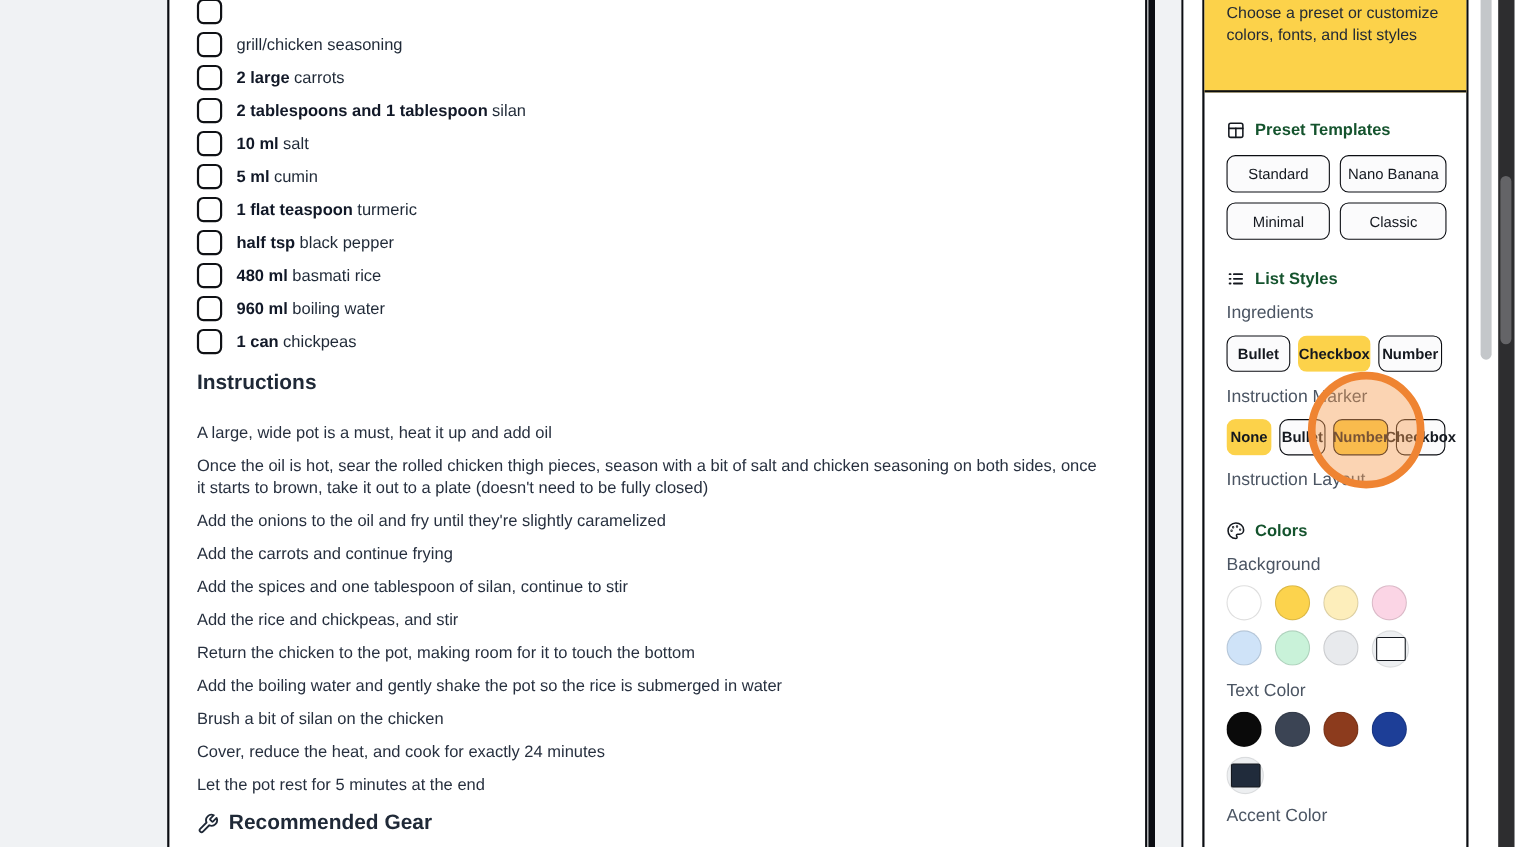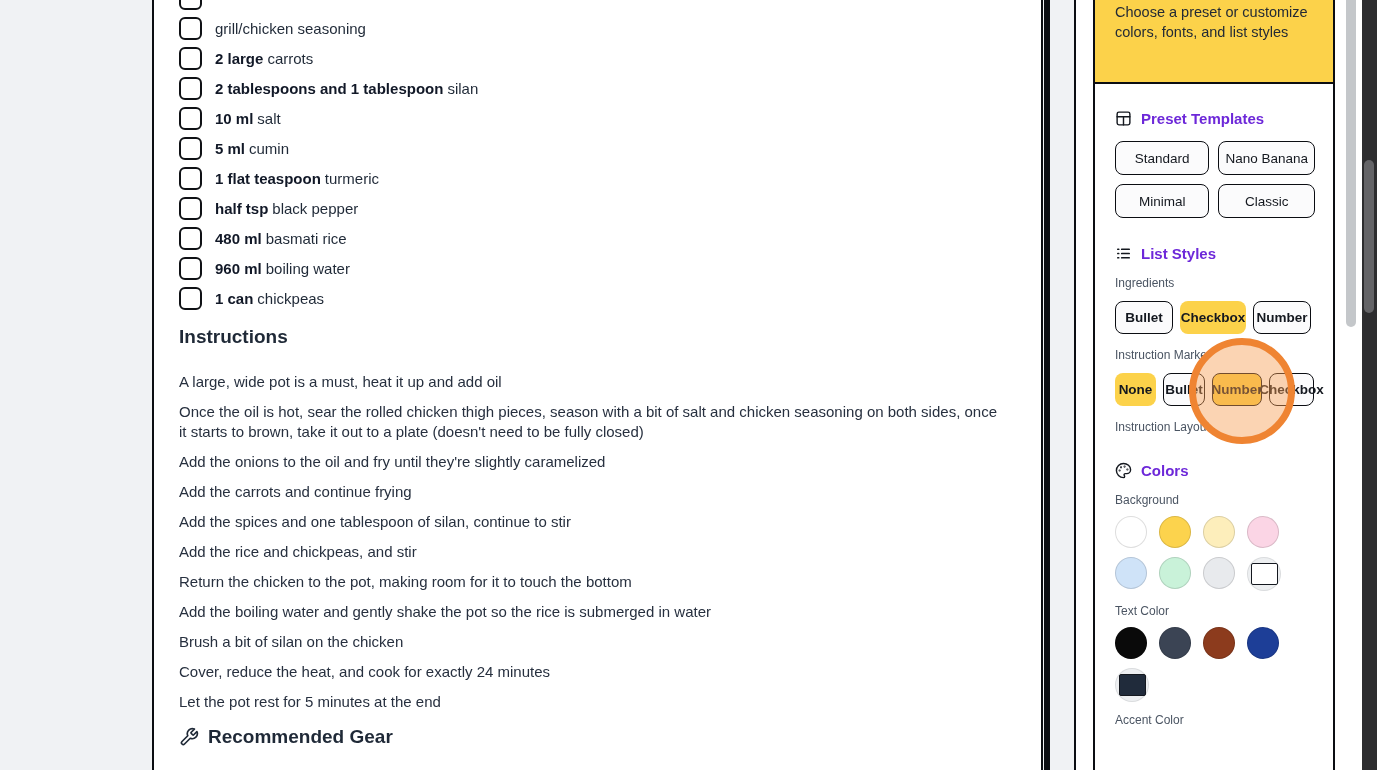--- a/index.html
+++ b/index.html
@@ -13,7 +13,7 @@
   .doc {
     position:absolute; left:152px; top:0; width:891px; height:770px;
     background:#ffffff; border-left:2px solid #0b0d12; border-right:2px solid #0b0d12;
-    padding:4px 40px 0 25px; overflow:hidden;
+    padding:16px 40px 0 25px; overflow:hidden;
   }
   .ing-list { list-style:none; margin-top:-21px; }
   .ing-item { height:30px; display:flex; align-items:center; gap:13px; }

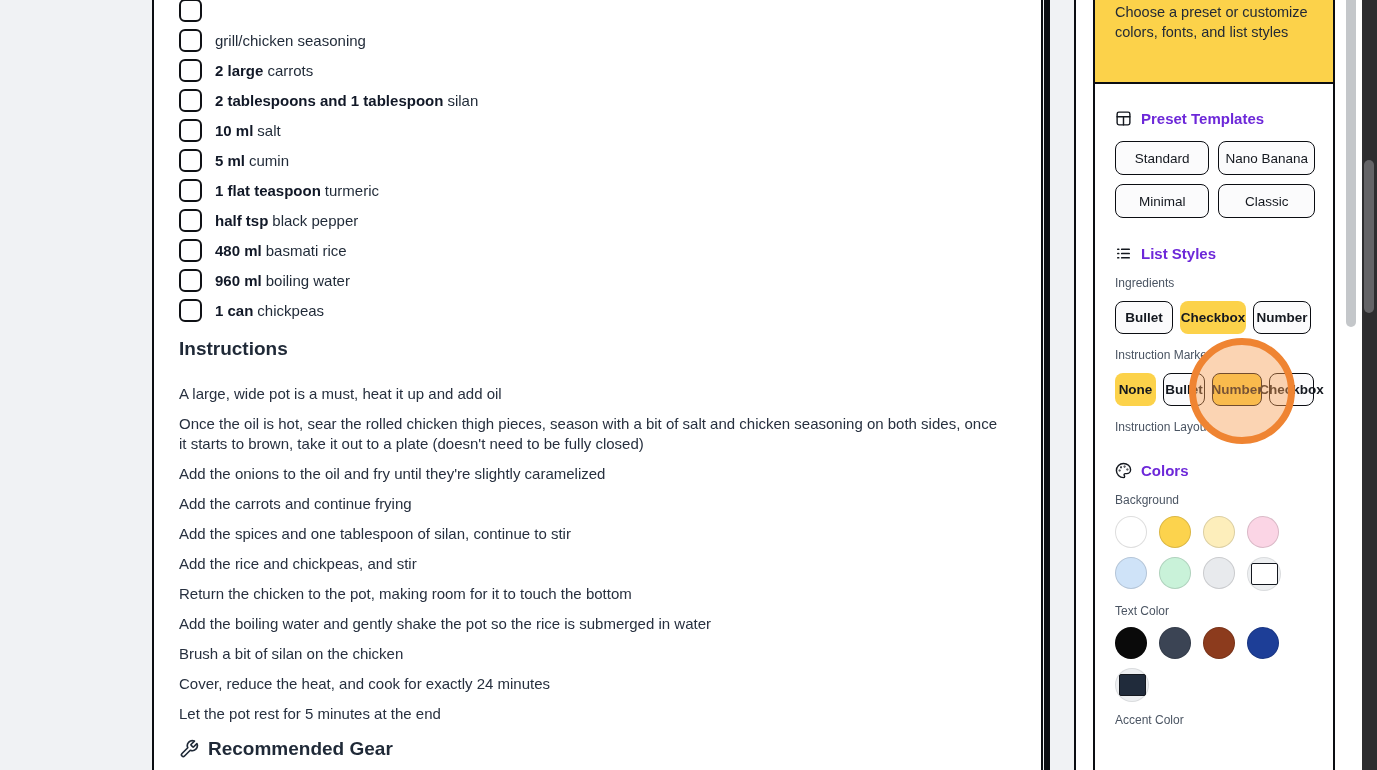--- a/index.html
+++ b/index.html
@@ -48,7 +48,7 @@
   }
   .banner-text { font-size:14.5px; line-height:20px; font-weight:500; color:#232a35; width:195px; }
   .panel-body { padding:26px 18px 0 20px; }
-  .sec-header { display:flex; align-items:flex-end; gap:9px; font-size:15px; font-weight:700; color:#6d28d9; }
+  .sec-header { display:flex; align-items:flex-end; gap:9px; font-size:15px; font-weight:700; color:#14532d; }
   .sec-header svg { flex:0 0 auto; }
   .group-label { font-size:12px; color:#4b5563; margin-top:14px; }
 

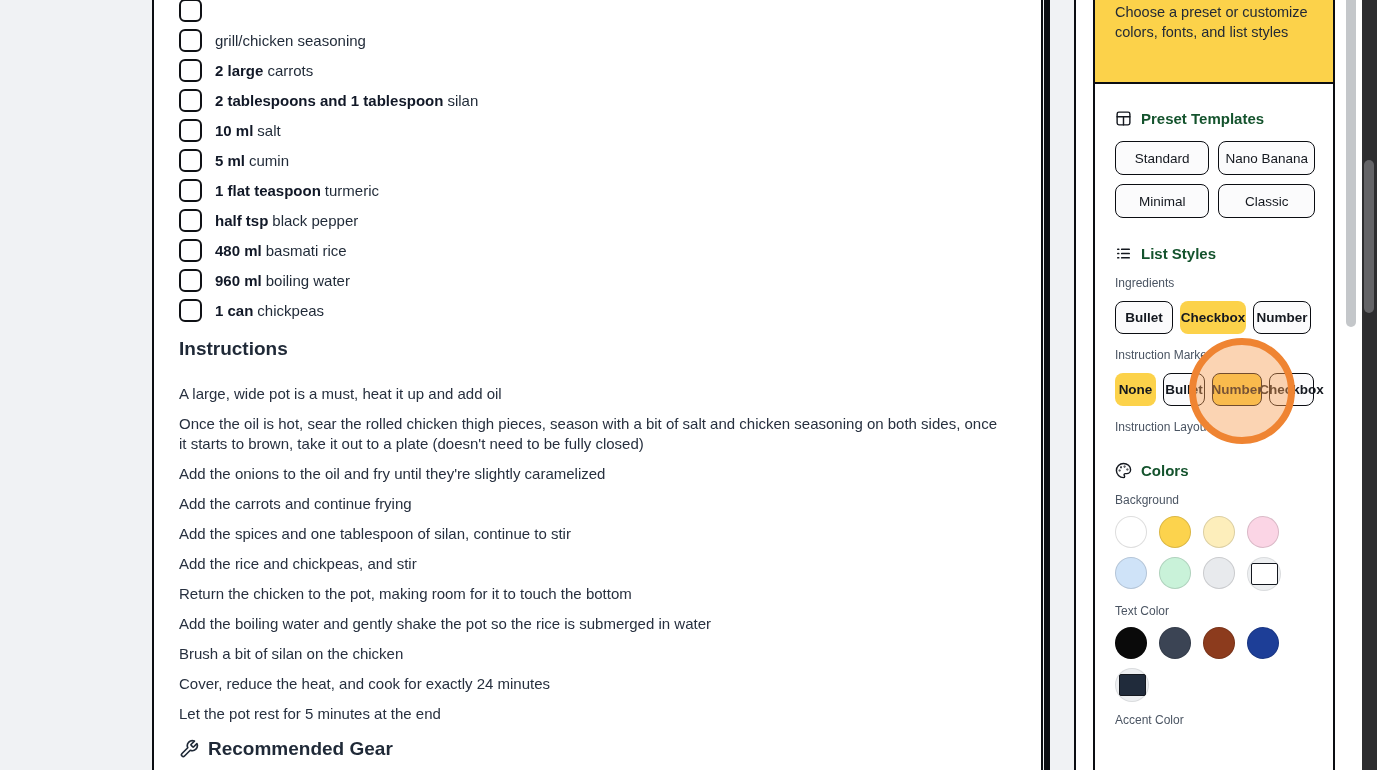--- a/index.html
+++ b/index.html
@@ -50,7 +50,7 @@
   .panel-body { padding:26px 18px 0 20px; }
   .sec-header { display:flex; align-items:flex-end; gap:9px; font-size:15px; font-weight:700; color:#14532d; }
   .sec-header svg { flex:0 0 auto; }
-  .group-label { font-size:12px; color:#4b5563; margin-top:14px; }
+  .group-label { font-size:16px; color:#4b5563; margin-top:14px; }
 
   .btn {
     display:flex; align-items:center; justify-content:center;

